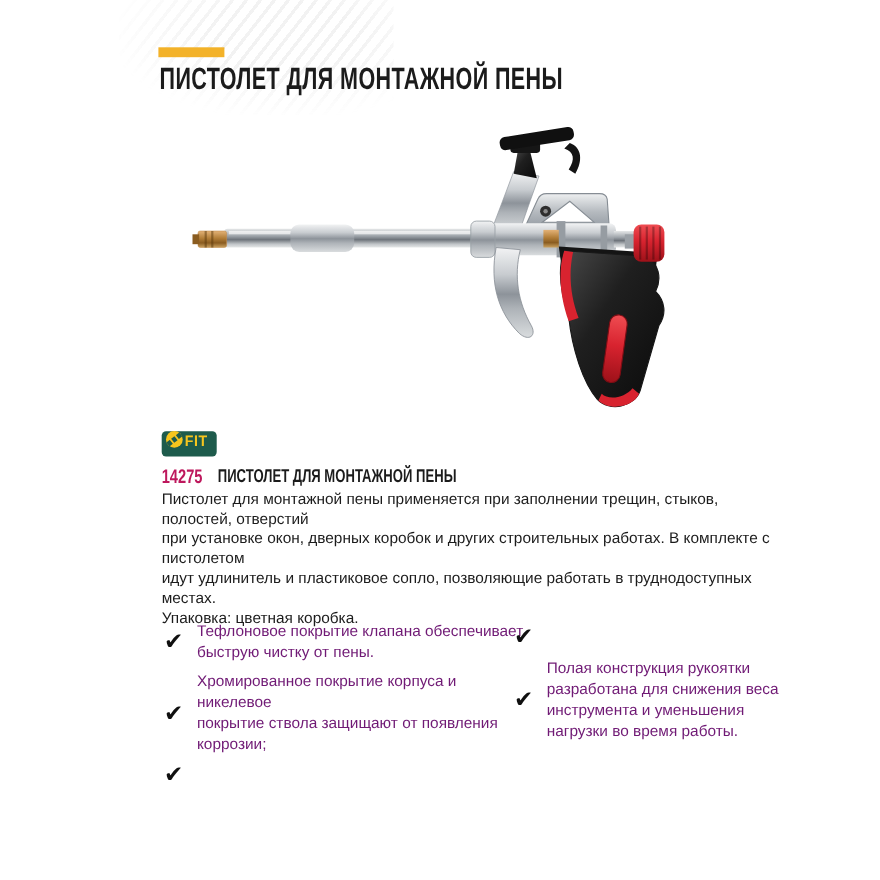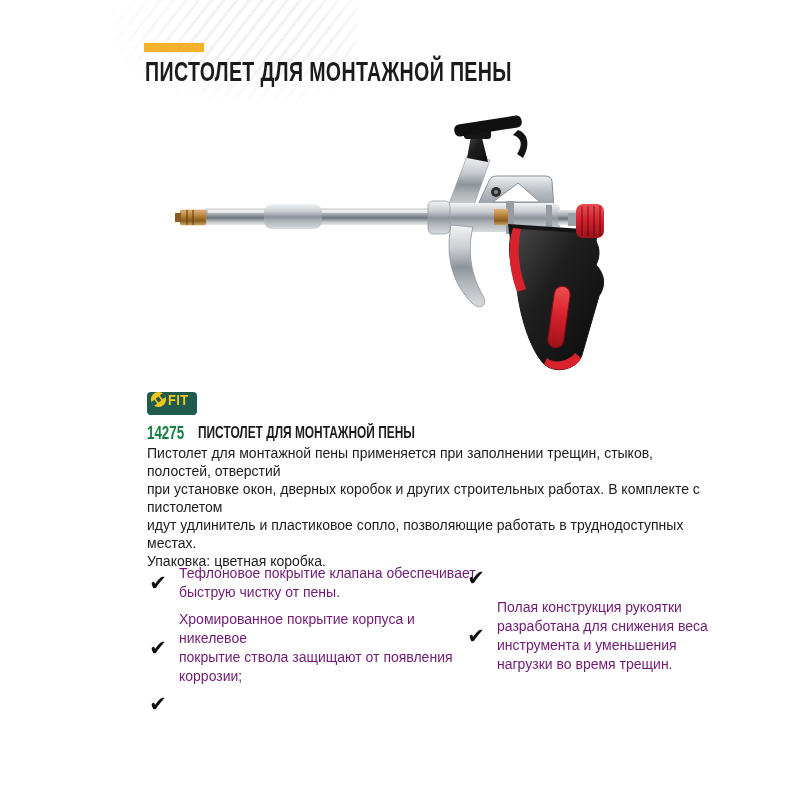--- a/index.html
+++ b/index.html
@@ -29,7 +29,7 @@
   .logo-text { color:#f6c51e; font-weight:700; font-size:14px; letter-spacing:0.5px;
     line-height:1; display:inline-block; transform:scaleX(0.92); transform-origin:0 50%; margin-left:1px; }
 
-  .sku { position:absolute; left:147px; top:423px; font-size:18px; font-weight:700; color:#15803d; }
+  .sku { position:absolute; left:147px; top:423px; font-size:18px; font-weight:700; color:#be185d; }
   .sku .cond { transform:scaleX(0.74); }
   .product-name { position:absolute; left:198px; top:423px; font-size:17px; font-weight:700; color:#1b1b1b; }
   .product-name .cond { transform:scaleX(0.70); }

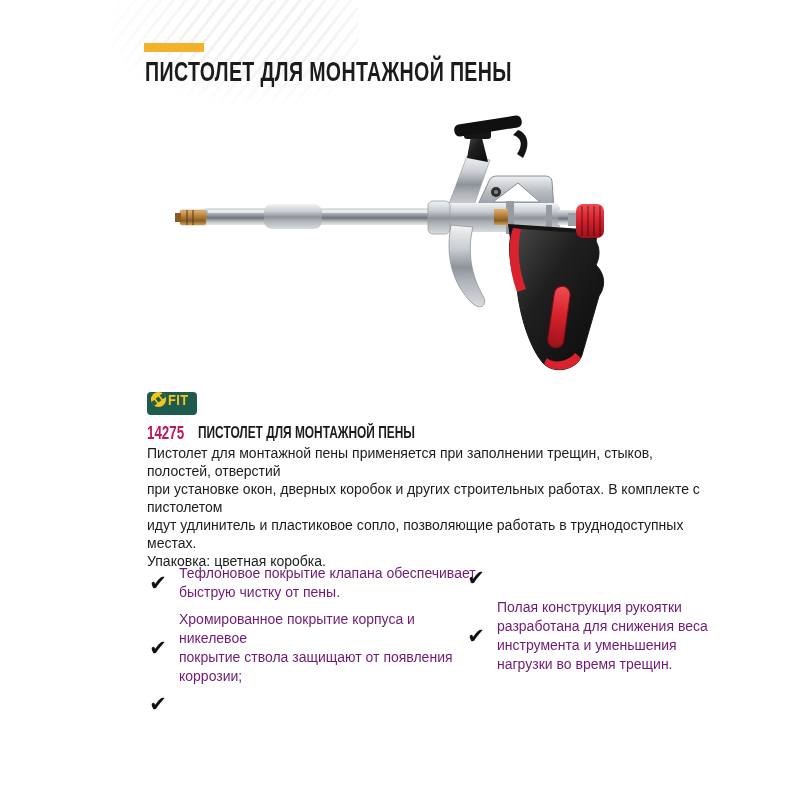--- a/index.html
+++ b/index.html
@@ -191,7 +191,7 @@
       <span class="feat-text">Полая конструкция рукоятки
 разработана для снижения веса
 инструмента и уменьшения
-нагрузки во время трещин.</span>
+нагрузки во время работы.</span>
     </div>
   </div>
 

